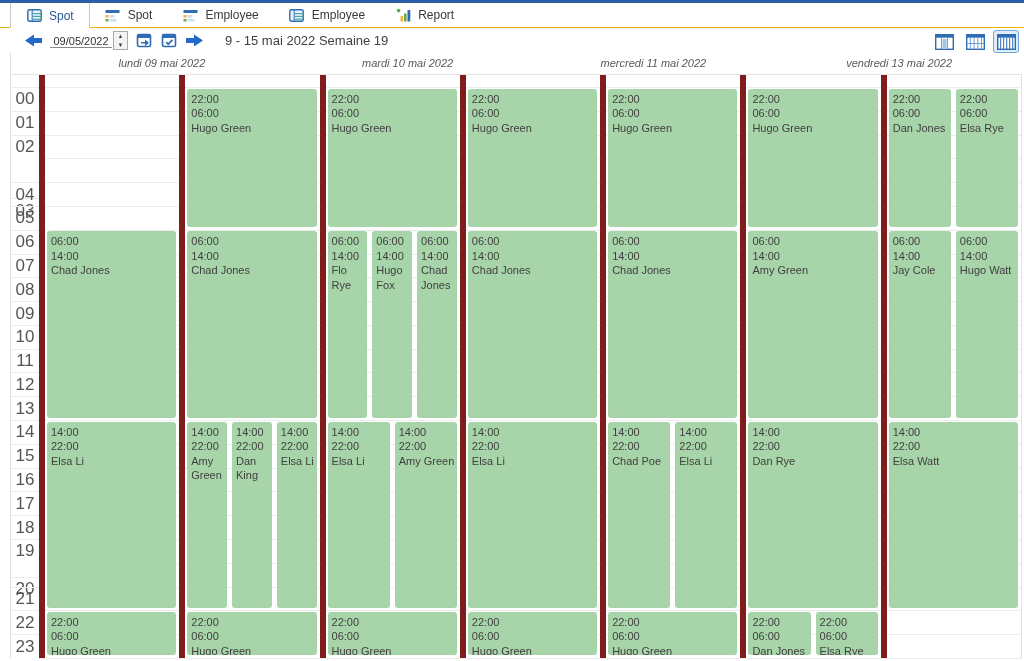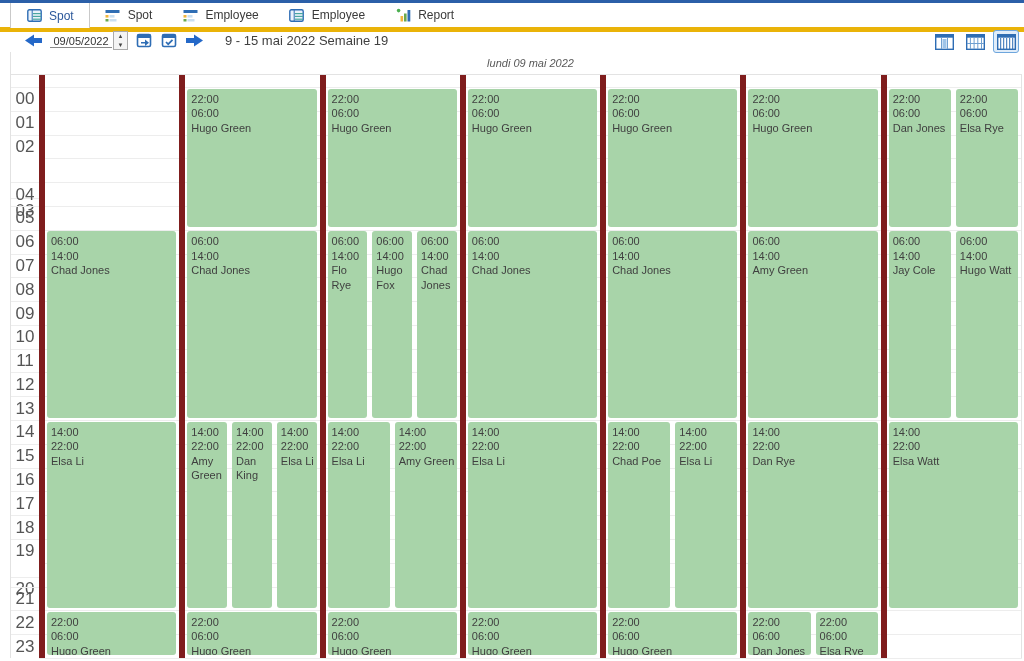--- a/index.html
+++ b/index.html
@@ -8,7 +8,7 @@
 
   
   .tabbar{position:absolute;top:0;left:0;right:0;height:24px;border-top:3px solid #2b5fa8;
-          border-bottom:5px solid #eab308;display:flex;align-items:stretch;padding-left:10px;background:#fff;}
+          border-bottom:1px solid #eab308;display:flex;align-items:stretch;padding-left:10px;background:#fff;}
   .tab{display:flex;align-items:center;gap:7px;padding:0 15px;font-size:12px;color:#3a3a3a;position:relative;}
   .tab.active{color:#2b579a;border-left:1px solid #c9c9c9;border-right:1px solid #c9c9c9;
               background:#fff;height:25px;z-index:2;}

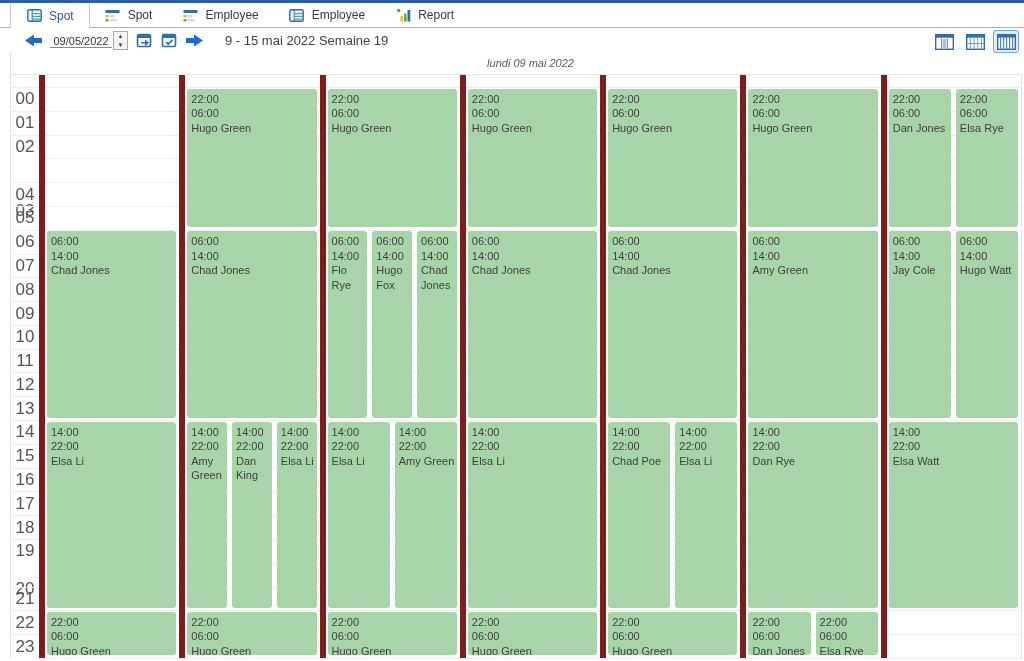--- a/index.html
+++ b/index.html
@@ -183,6 +183,7 @@
 <div class="scheduler">
   <div class="day-headers">
       <div class="day-header">lundi 09 mai 2022</div>
+      <div class="day-header">mardi 10 mai 2022</div>
     </div>
   <div class="grid">
     <div class="gutter">

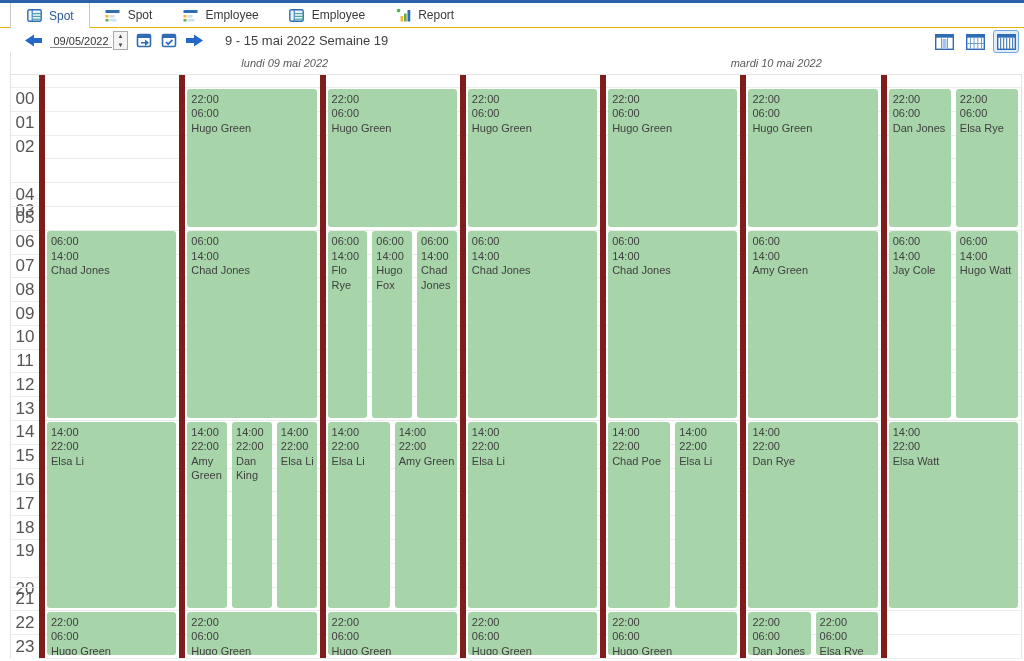--- a/index.html
+++ b/index.html
@@ -184,6 +184,7 @@
   <div class="day-headers">
       <div class="day-header">lundi 09 mai 2022</div>
       <div class="day-header">mardi 10 mai 2022</div>
+      <div class="day-header">mercredi 11 mai 2022</div>
     </div>
   <div class="grid">
     <div class="gutter">

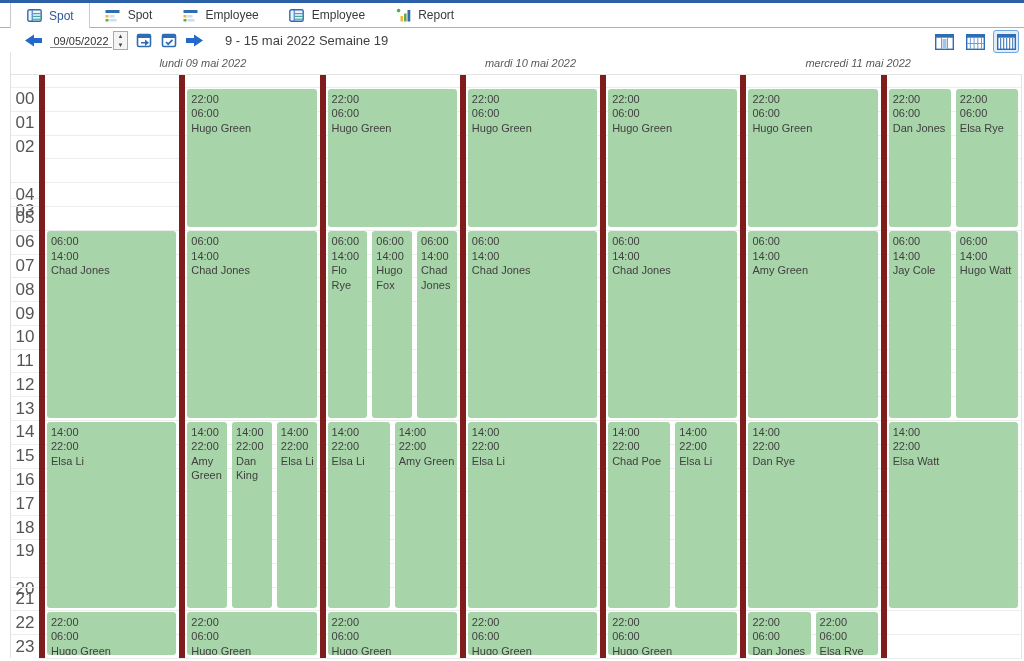--- a/index.html
+++ b/index.html
@@ -185,6 +185,7 @@
       <div class="day-header">lundi 09 mai 2022</div>
       <div class="day-header">mardi 10 mai 2022</div>
       <div class="day-header">mercredi 11 mai 2022</div>
+      <div class="day-header">vendredi 13 mai 2022</div>
     </div>
   <div class="grid">
     <div class="gutter">

